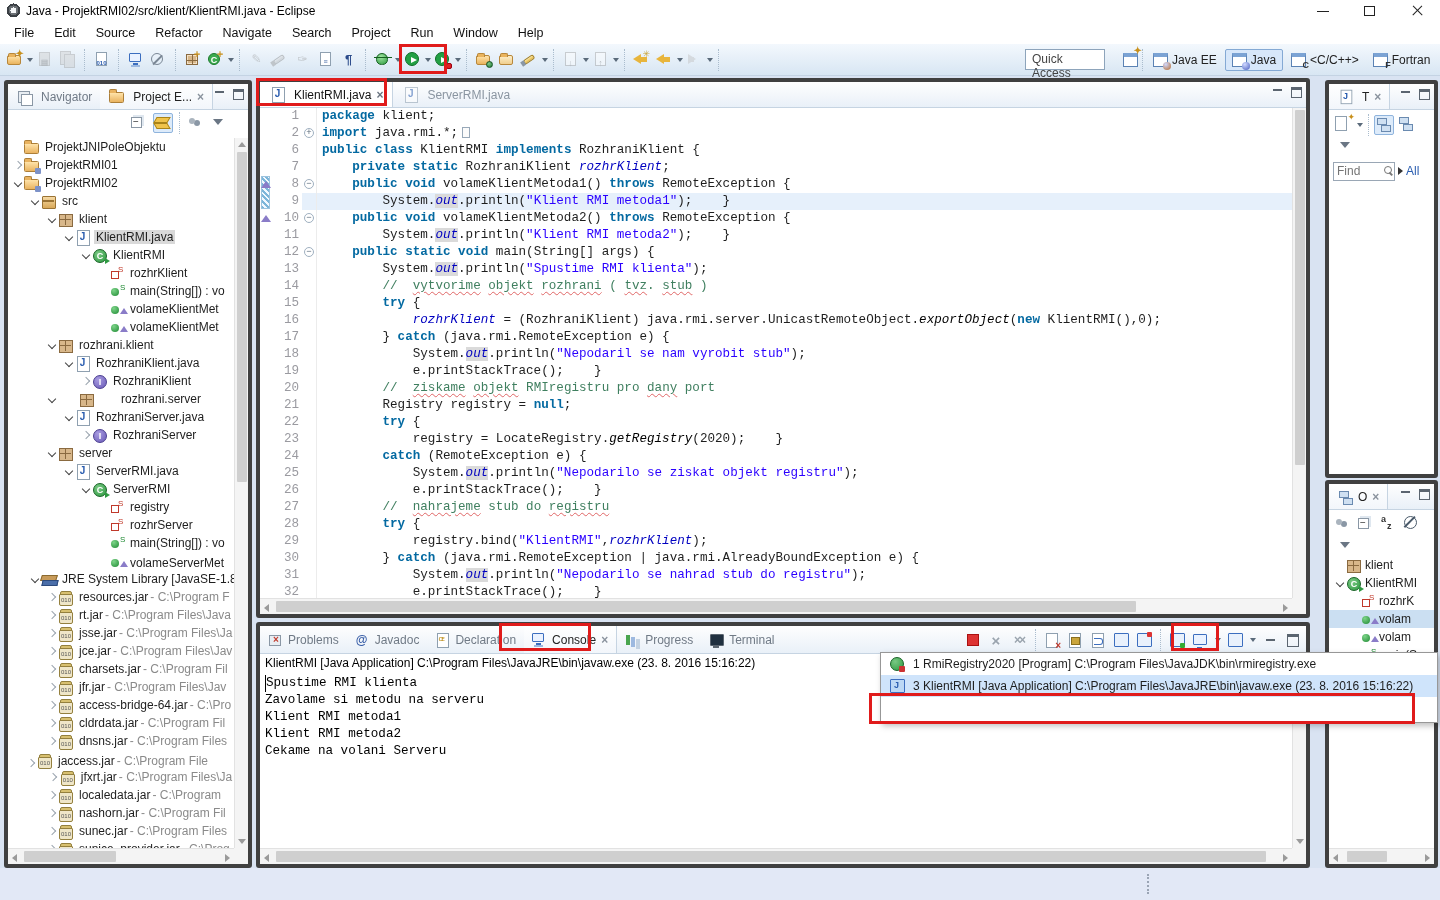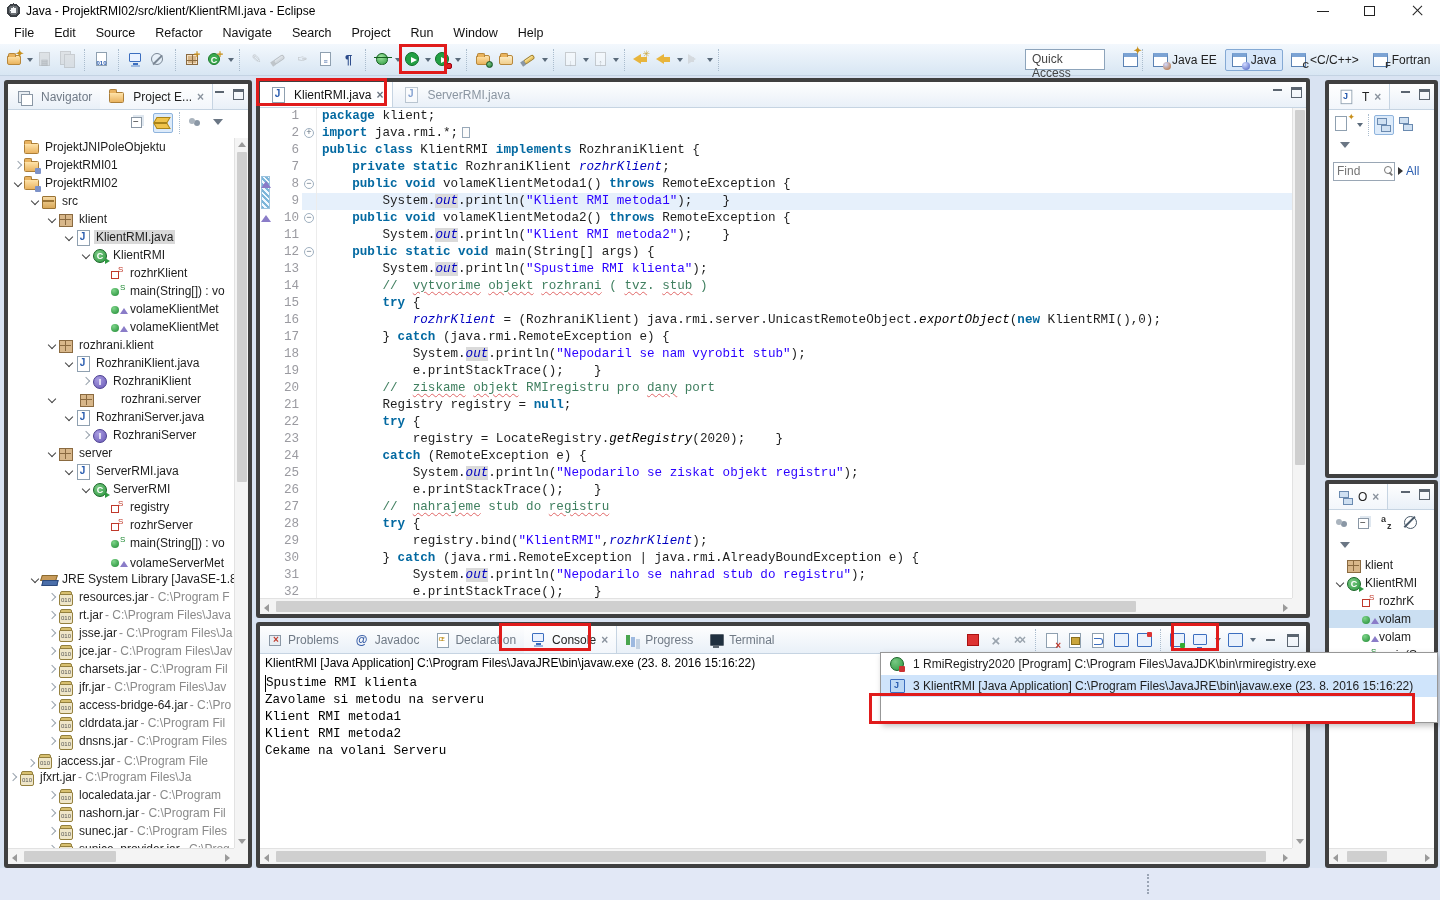--- a/index.html
+++ b/index.html
@@ -691,7 +691,7 @@
           <span class="lbl">jaccess.jar</span>
           <span class="path"> - C:\Program File</span>
         </div>
-        <div class="trow" style="">
+        <div class="trow" style="padding-left: 39px; justify-content: center;">
           <span class="chev c"></span>
           <span class="ticon t-jar"></span>
           <span class="lbl">jfxrt.jar</span>

